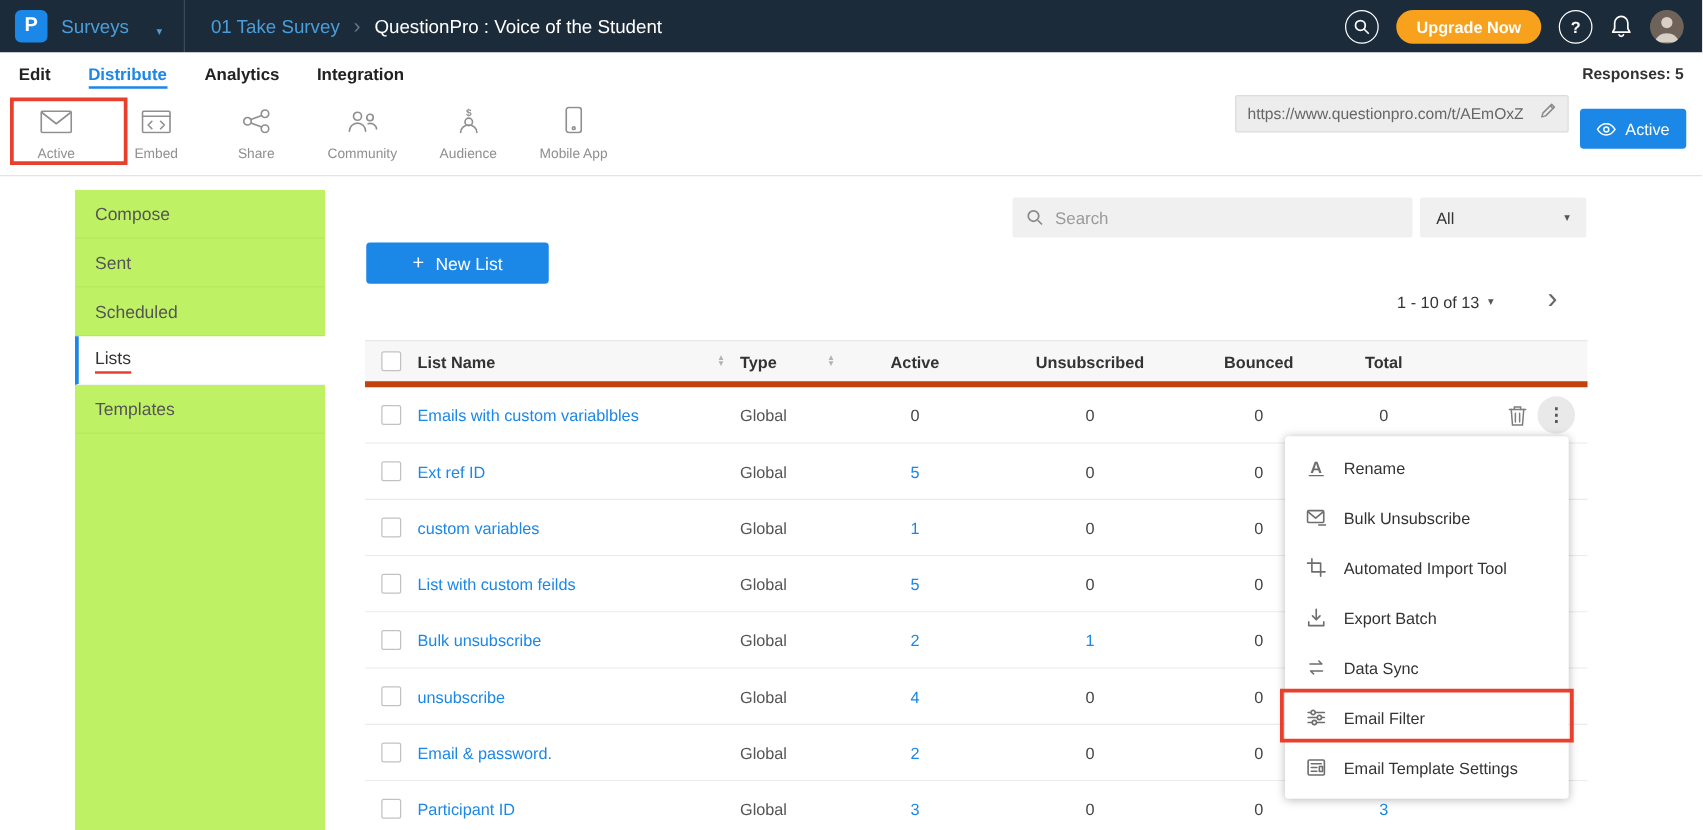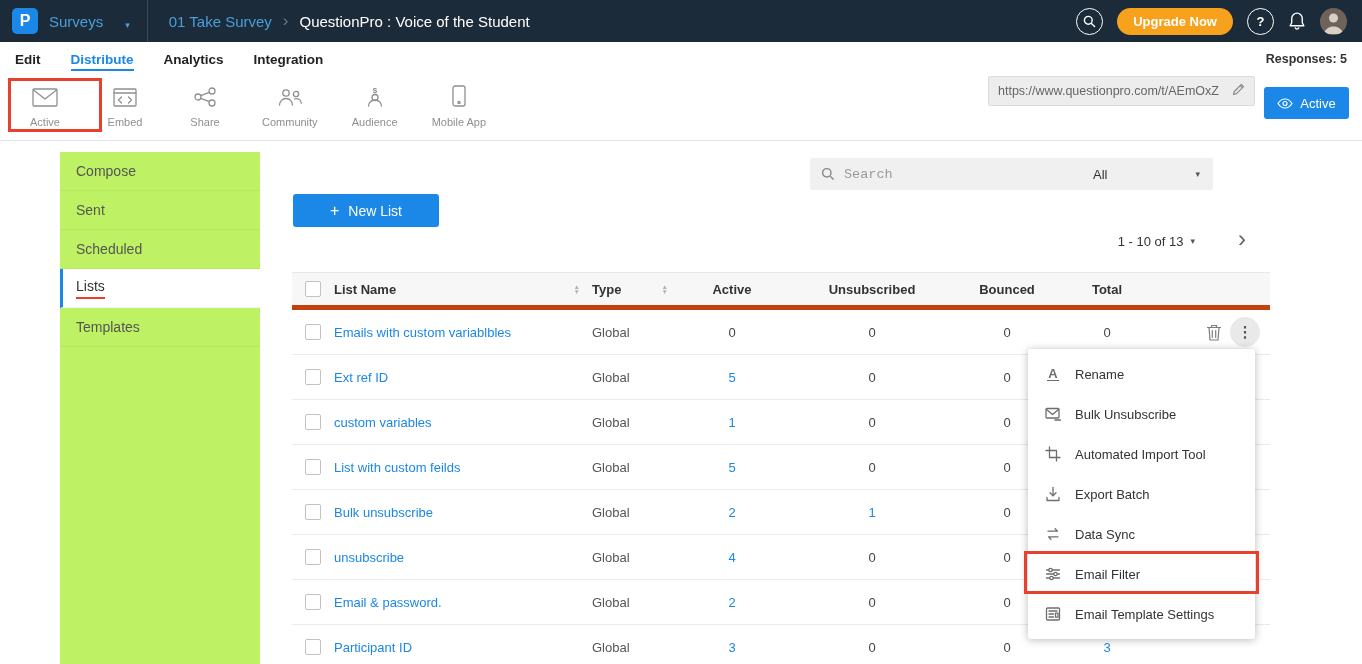--- a/index.html
+++ b/index.html
@@ -50,7 +50,7 @@
   
   .searchbox{position:absolute;left:810px;top:158px;width:320px;height:32px;background:#f0f0f0;border-radius:2px;display:flex;align-items:center;padding:0 11px;gap:9px}
   .searchbox svg{stroke:#8a8a8a;fill:none;stroke-width:1.4}
-  .searchbox input{flex:1;border:none;background:transparent;outline:none;font-size:13.5px;color:#444;font-family:Liberation Mono, monospace}
+  .searchbox input{flex:1;border:none;background:transparent;outline:none;font-size:13.5px;color:#444;font-family:Liberation Sans, sans-serif}
   .searchbox input::placeholder{color:#9a9a9a}
   .all-dd{position:absolute;left:1080px;top:158px;width:133px;height:32px;background:#f0f0f0;border-radius:2px;display:flex;align-items:center;justify-content:space-between;padding:0 13px;font-size:13px;color:#333;cursor:pointer}
   .all-dd .caret{color:#555}

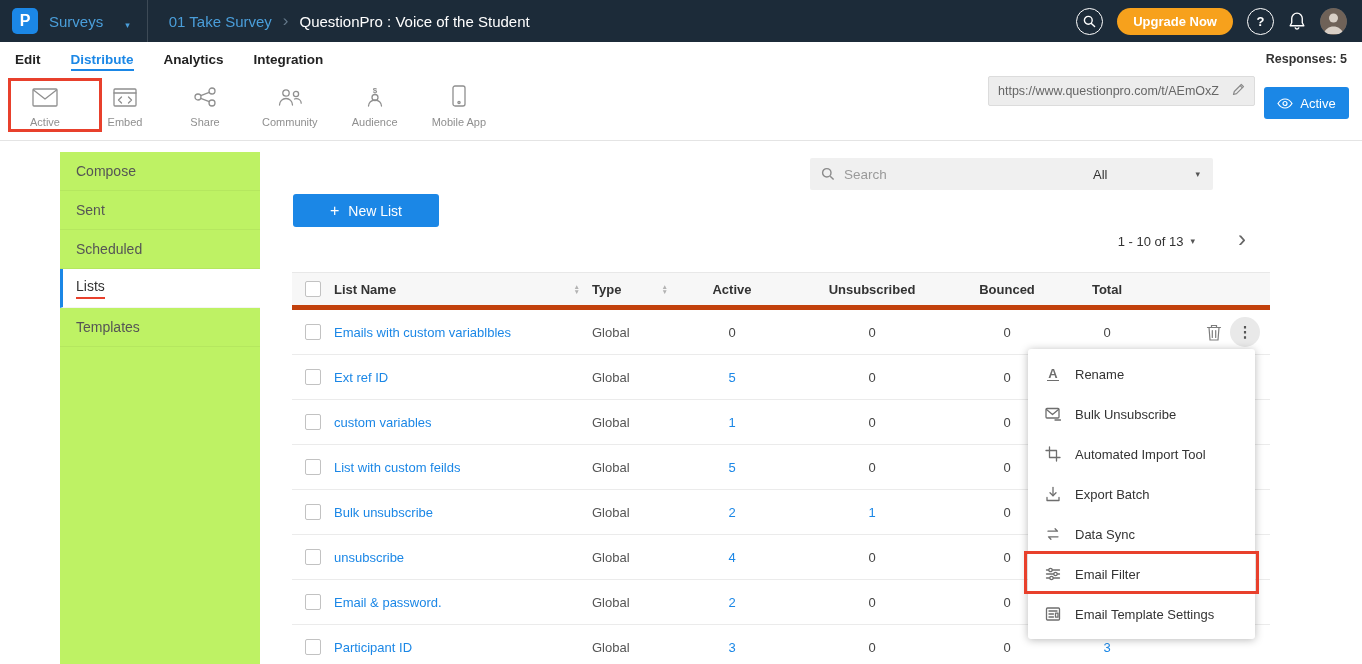--- a/index.html
+++ b/index.html
@@ -52,7 +52,7 @@
   .searchbox svg{stroke:#8a8a8a;fill:none;stroke-width:1.4}
   .searchbox input{flex:1;border:none;background:transparent;outline:none;font-size:13.5px;color:#444;font-family:Liberation Sans, sans-serif}
   .searchbox input::placeholder{color:#9a9a9a}
-  .all-dd{position:absolute;left:1080px;top:158px;width:133px;height:32px;background:#f0f0f0;border-radius:2px;display:flex;align-items:center;justify-content:space-between;padding:0 13px;font-size:13px;color:#333;cursor:pointer}
+  .all-dd{position:absolute;left:1136px;top:158px;width:133px;height:32px;background:#f0f0f0;border-radius:2px;display:flex;align-items:center;justify-content:space-between;padding:0 13px;font-size:13px;color:#333;cursor:pointer}
   .all-dd .caret{color:#555}
   .newlist{position:absolute;left:293px;top:194px;width:146px;height:33px;background:#1b87e6;border:none;border-radius:3px;color:#fff;font-size:14px;display:flex;align-items:center;justify-content:center;gap:9px;cursor:pointer;font-family:inherit}
   .newlist .plus{font-size:16px;line-height:1}

